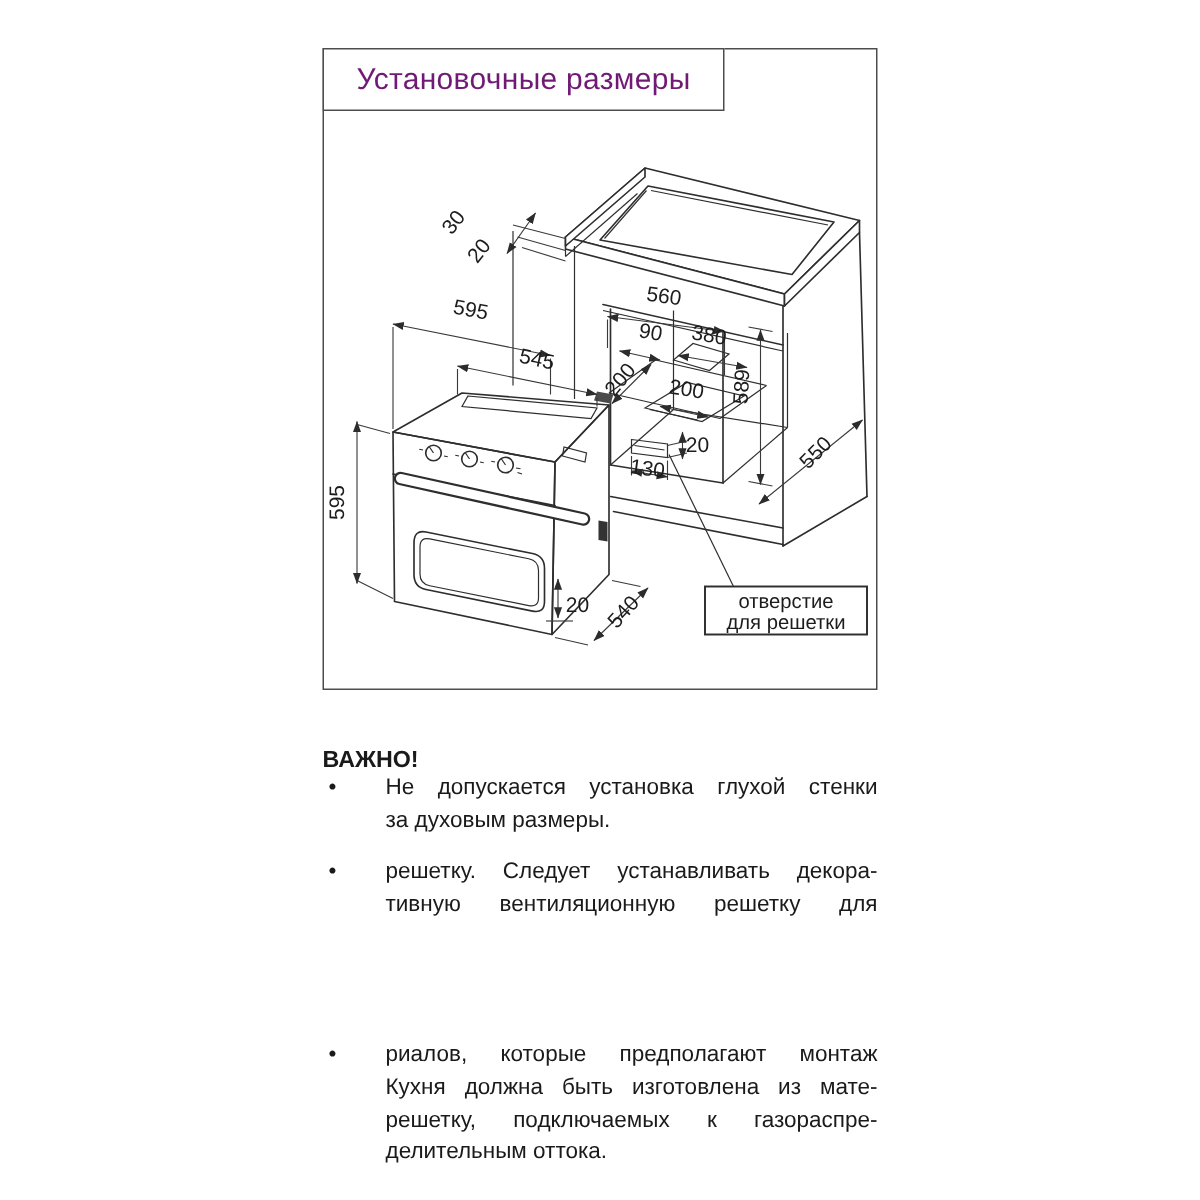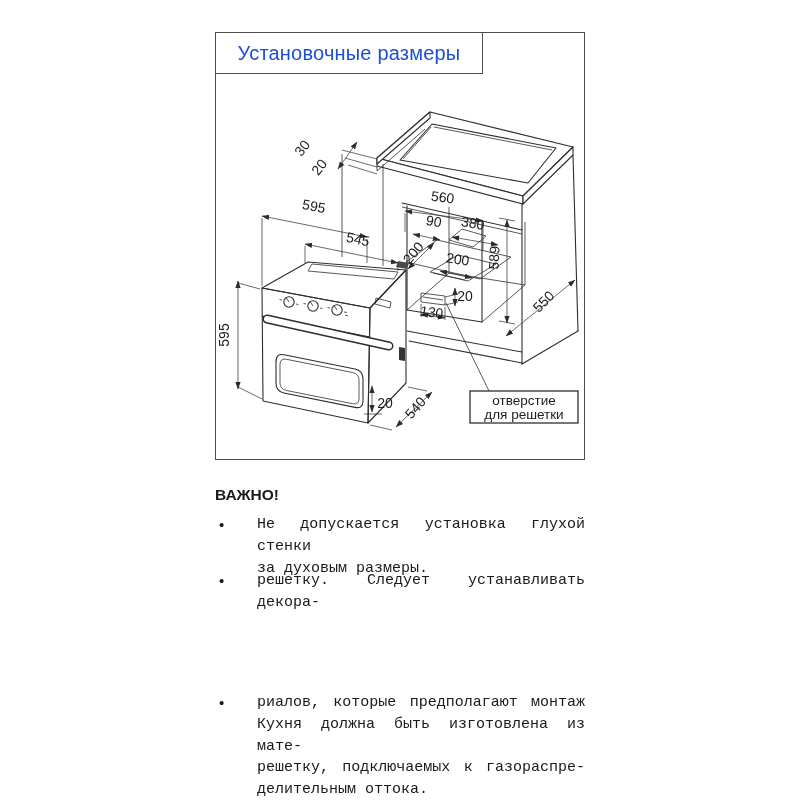--- a/index.html
+++ b/index.html
@@ -10,7 +10,7 @@
   #frame{left:215px;top:32px;width:368px;height:426px;border:1.6px solid #4d4d4d;background:#fff;}
   #titlebox{left:215px;top:32px;width:266px;height:40px;border:1.6px solid #4d4d4d;background:#fff;
             display:flex;align-items:center;justify-content:center;z-index:3;}
-  #titlebox .t{font-size:20px;color:#1d4ed8;letter-spacing:.2px;}
+  #titlebox .t{font-size:20px;color:#701a75;letter-spacing:.2px;}
   #diagram-svg{left:215px;top:32px;width:370px;height:428px;z-index:2;}
   svg{display:block;}
   svg text{font-family:"Liberation Sans","DejaVu Sans",sans-serif;font-size:14px;fill:#1c1c1c;

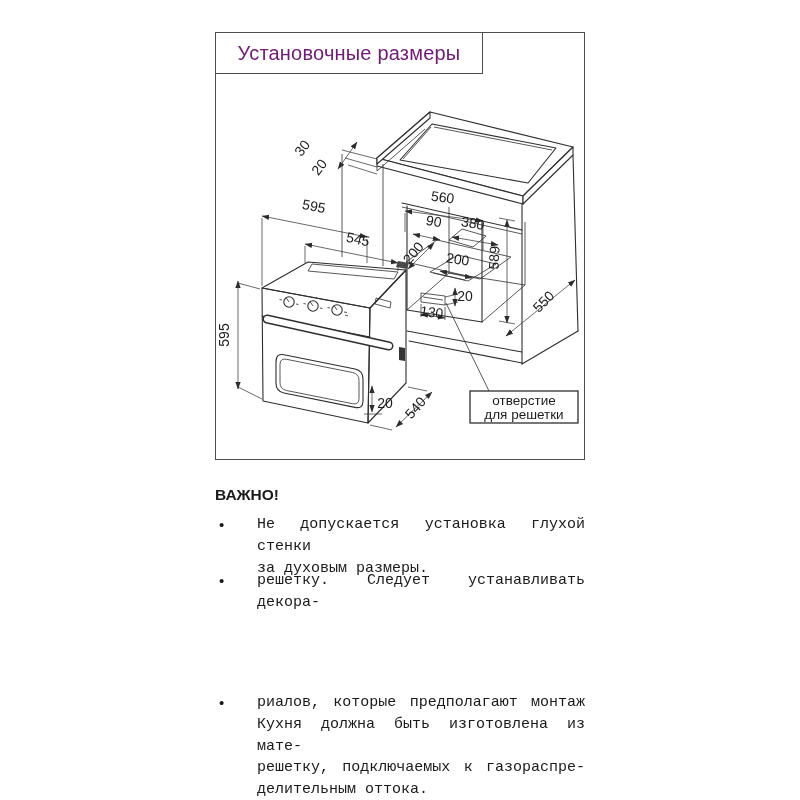--- a/index.html
+++ b/index.html
@@ -20,7 +20,7 @@
   .dim{stroke:#3a3a3a;stroke-width:.75;fill:none;}
   .wfill{fill:#ffffff;}
   
-  .heading{left:215px;top:486px;width:370px;font-size:15.5px;font-weight:bold;}
+  .heading{left:215px;top:498px;width:370px;font-size:15.5px;font-weight:bold;}
   .bullet{left:215px;width:370px;padding-left:42px;box-sizing:border-box;
           font-size:15px;line-height:21.8px;}
   .bullet .dot{position:absolute;left:4px;top:0;font-size:15px;}

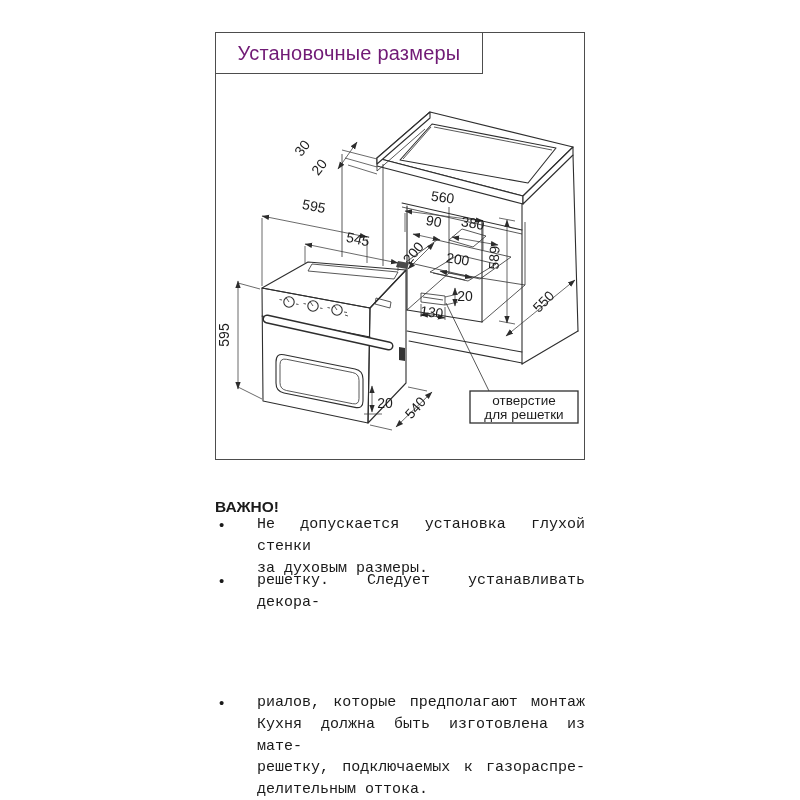--- a/index.html
+++ b/index.html
@@ -24,7 +24,7 @@
   .bullet{left:215px;width:370px;padding-left:42px;box-sizing:border-box;
           font-size:15px;line-height:21.8px;}
   .bullet .dot{position:absolute;left:4px;top:0;font-size:15px;}
-  .bullet .line{text-align:justify;text-align-last:justify;white-space:normal;font-family:Liberation Mono, monospace;}
+  .bullet .line{text-align:justify;text-align-last:justify;white-space:normal;}
   .bullet .line.last{text-align-last:left;}
   #b1{top:514px;} #b2{top:570px;} #b3{top:692px;}
 </style>

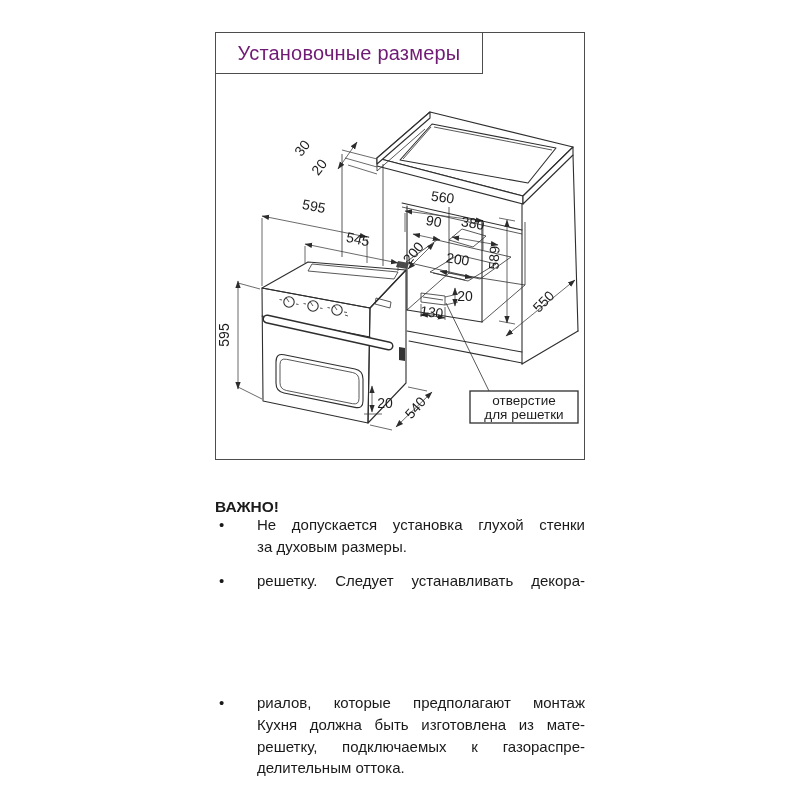--- a/index.html
+++ b/index.html
@@ -225,6 +225,7 @@
 <div class="abs bullet" id="b2">
   <span class="dot">•</span>
   <div class="line">решетку. Следует устанавливать декора-</div>
+  <div class="line">тивную вентиляционную решетку для</div>
 </div>
 
 <div class="abs bullet" id="b3">

